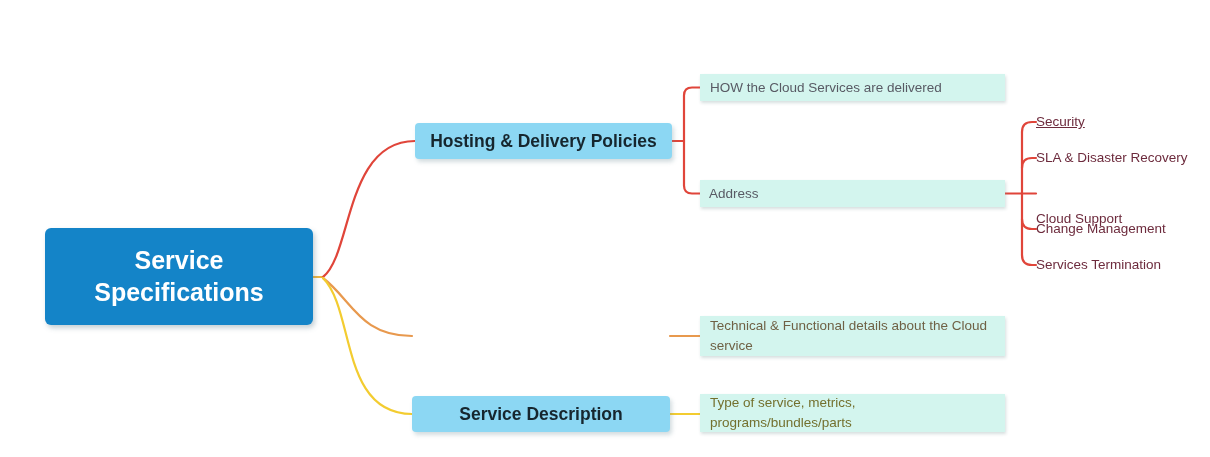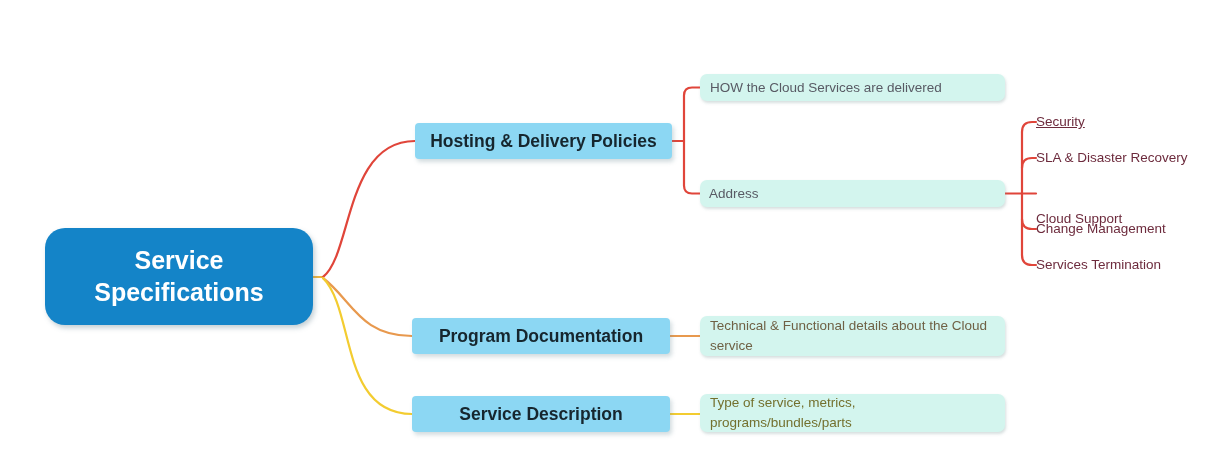--- a/index.html
+++ b/index.html
@@ -50,7 +50,7 @@
     width:305px;
     background:var(--level2-bg);
     font-size:13.5px;line-height:1.45;
-    border-radius:7px;
+    border-radius:0;
     box-shadow:1px 2px 3px rgba(120,150,150,.30);
     box-sizing:border-box;
     display:flex;align-items:center;

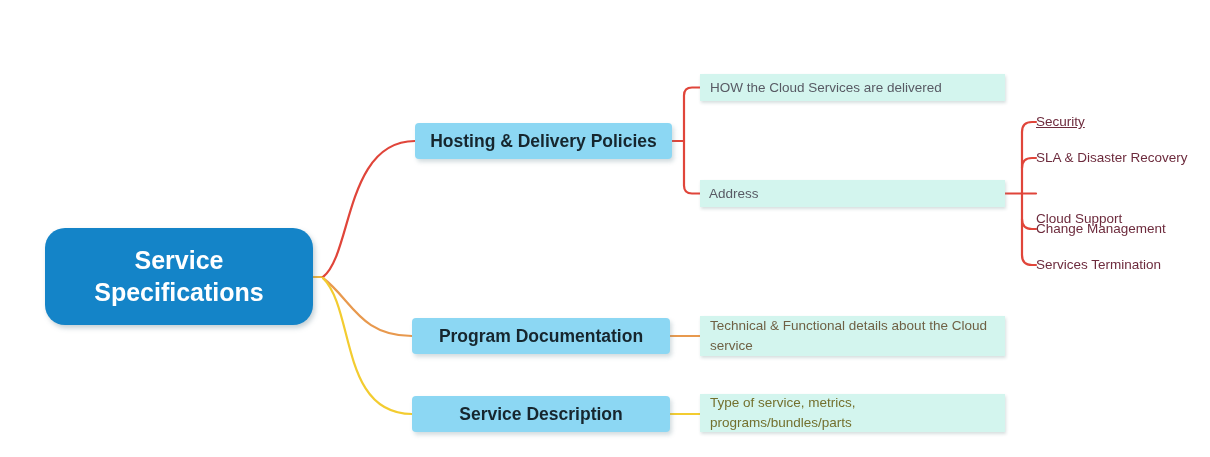--- a/index.html
+++ b/index.html
@@ -29,7 +29,7 @@
     background:var(--root-bg);
     color:var(--root-text);
     font-size:25px;font-weight:bold;line-height:1.25;
-    border-radius:20px;
+    border-radius:6px;
     box-shadow:2px 3px 5px rgba(90,120,135,.35);
     padding:0 24px;
   }

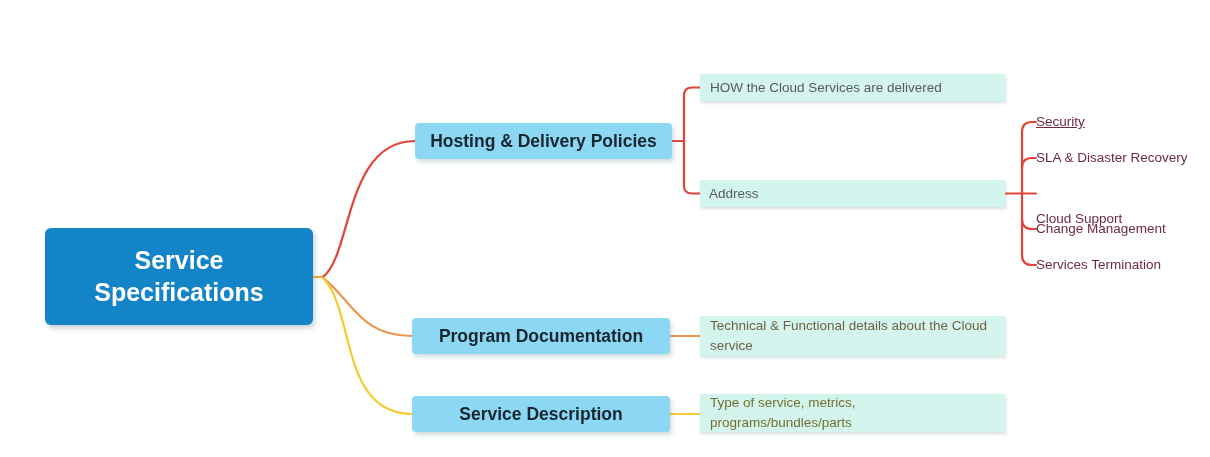--- a/index.html
+++ b/index.html
@@ -106,7 +106,6 @@
   <div class="node root">Service Specifications</div>
 
   <div class="node l1 l1-hosting">Hosting &amp; Delivery Policies</div>
-  <div class="node l1 l1-program">Program Documentation</div>
   <div class="node l1 l1-service">Service Description</div>
 
   <div class="note note-how">HOW the Cloud Services are delivered</div>

